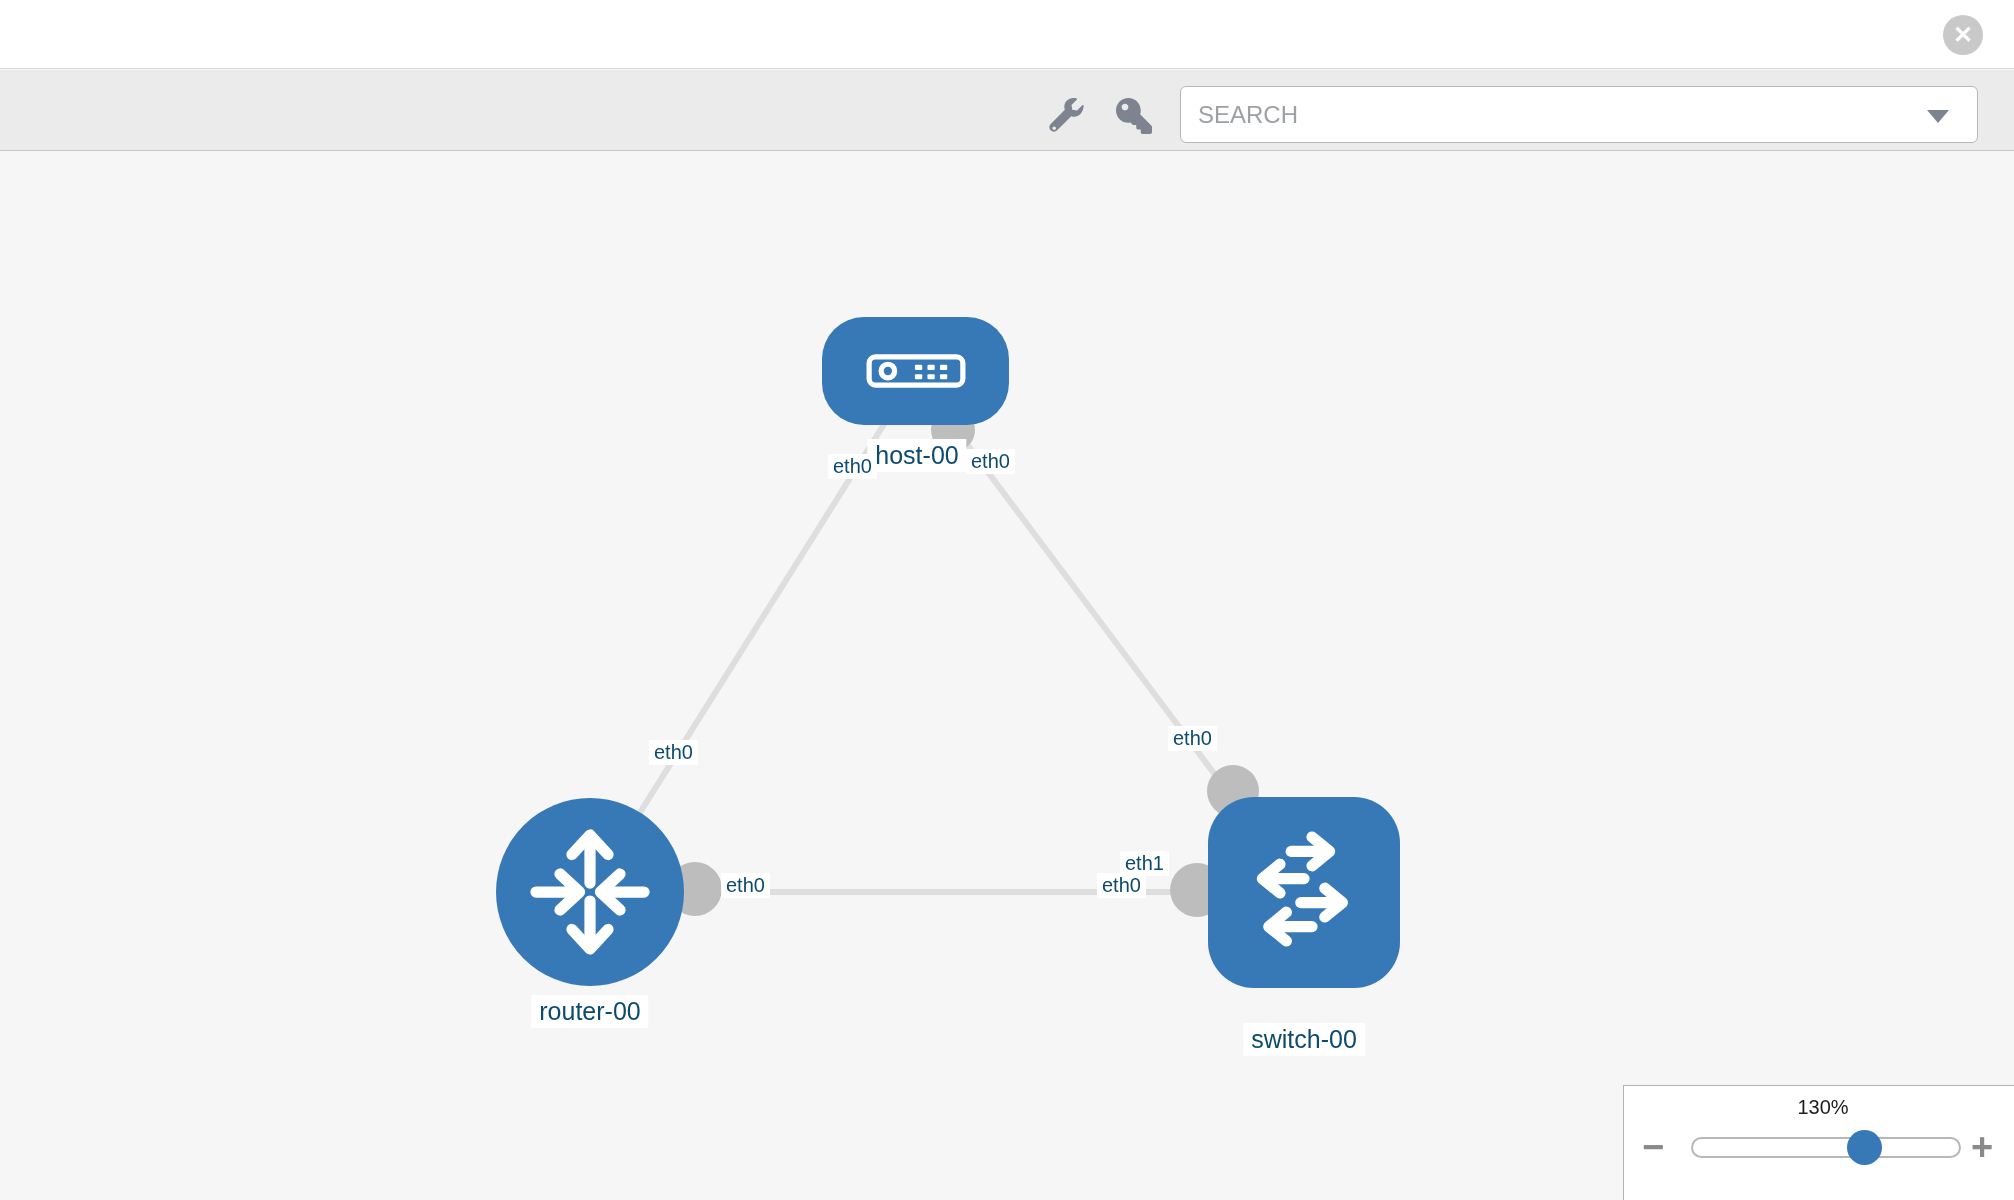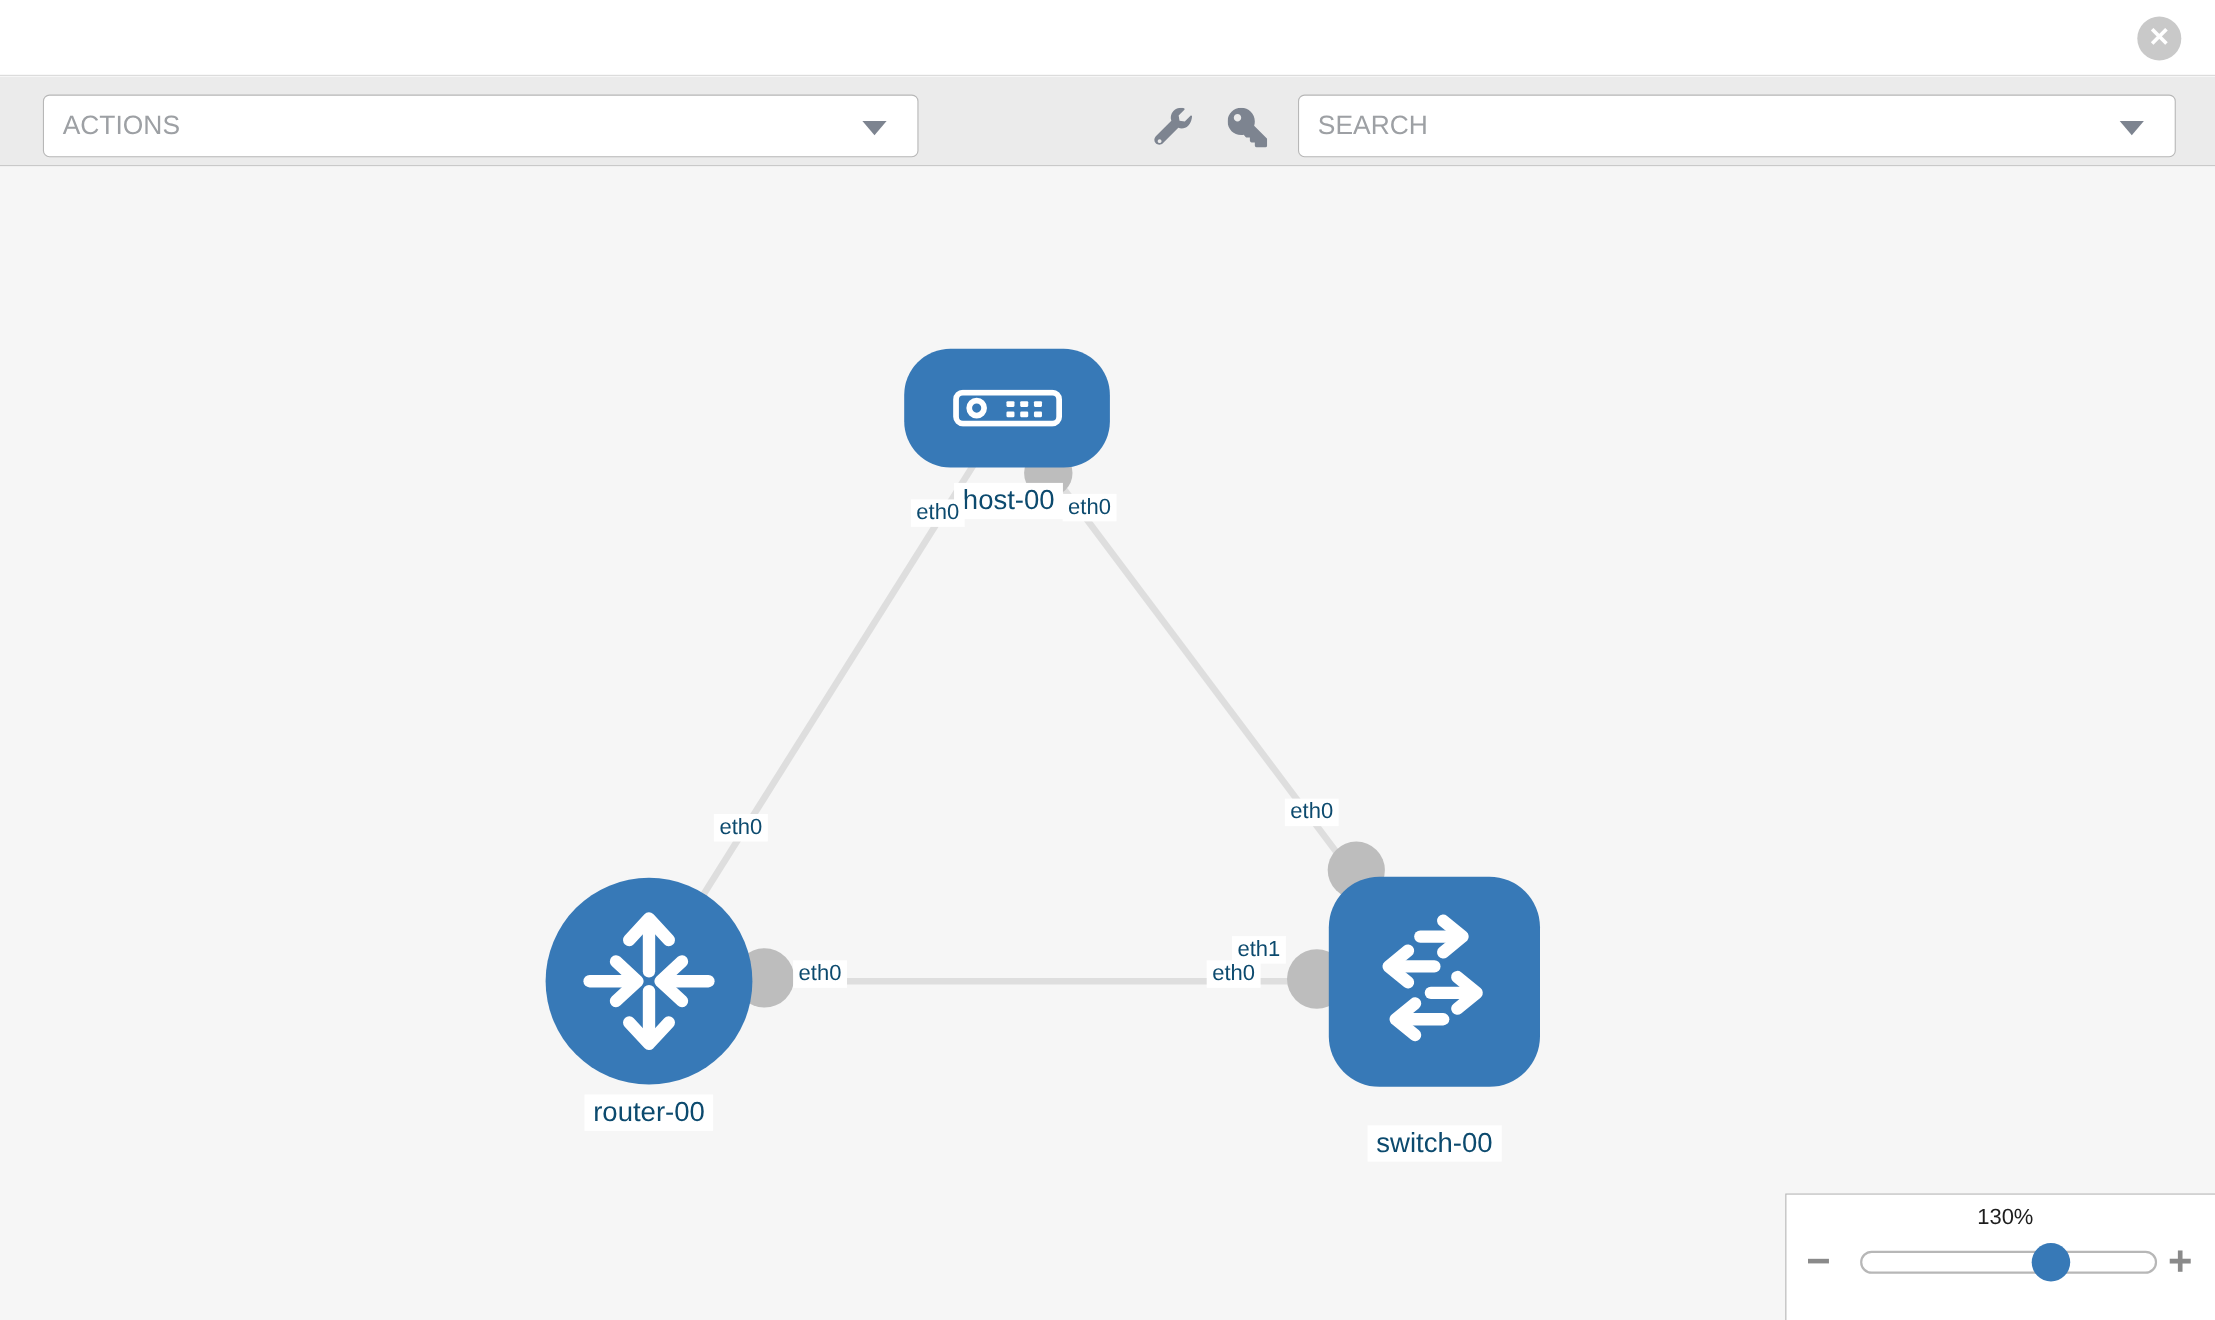--- a/index.html
+++ b/index.html
@@ -76,10 +76,6 @@
 </div>
 
 <div class="toolbar">
-  <div class="combo combo-actions">
-    <span class="combo-text">ACTIONS</span>
-    <span class="combo-arrow"></span>
-  </div>
 
   <div class="combo combo-search">
     <input class="search-input" type="text" placeholder="SEARCH" style="">

